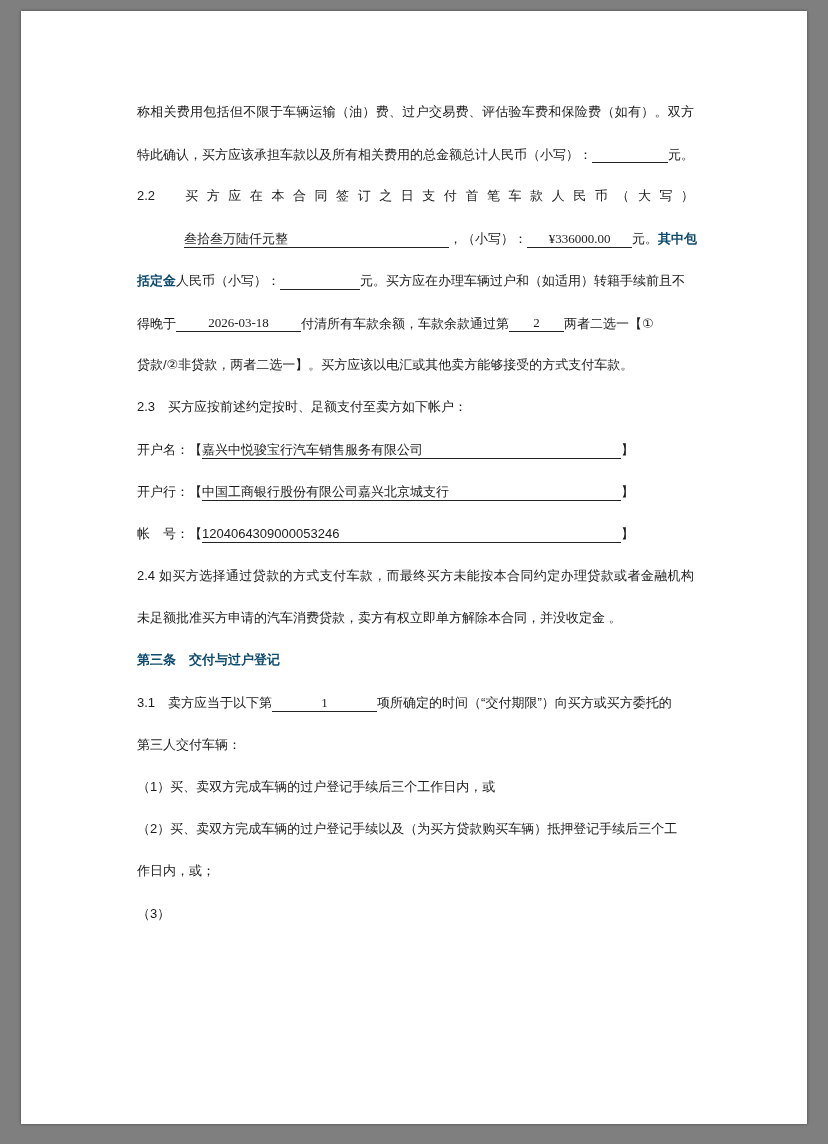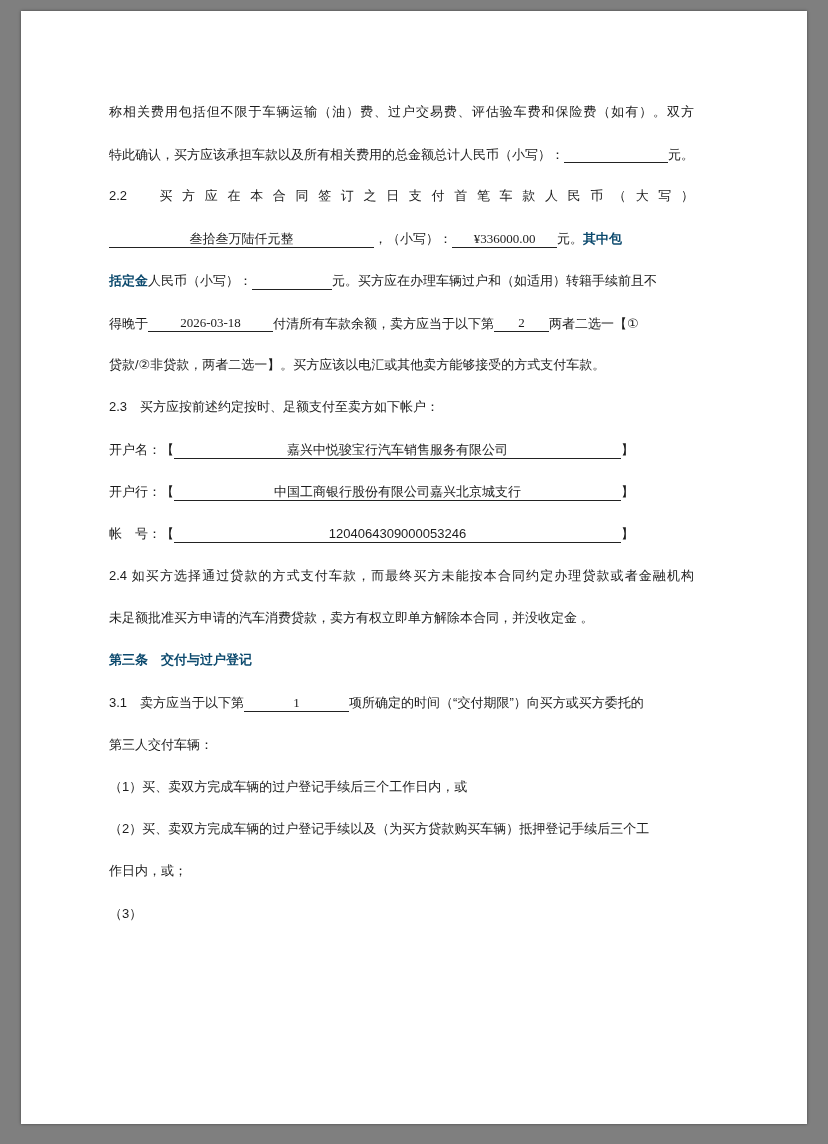--- a/index.html
+++ b/index.html
@@ -16,7 +16,7 @@
     background:#ffffff;
     box-shadow:0 0 3px rgba(0,0,0,0.45);
     box-sizing:border-box;
-    padding:80px 113px 0 88px;
+    padding:80px 113px 0 116px;
     color:#1c1c1c;
     font-size:13px;
   }

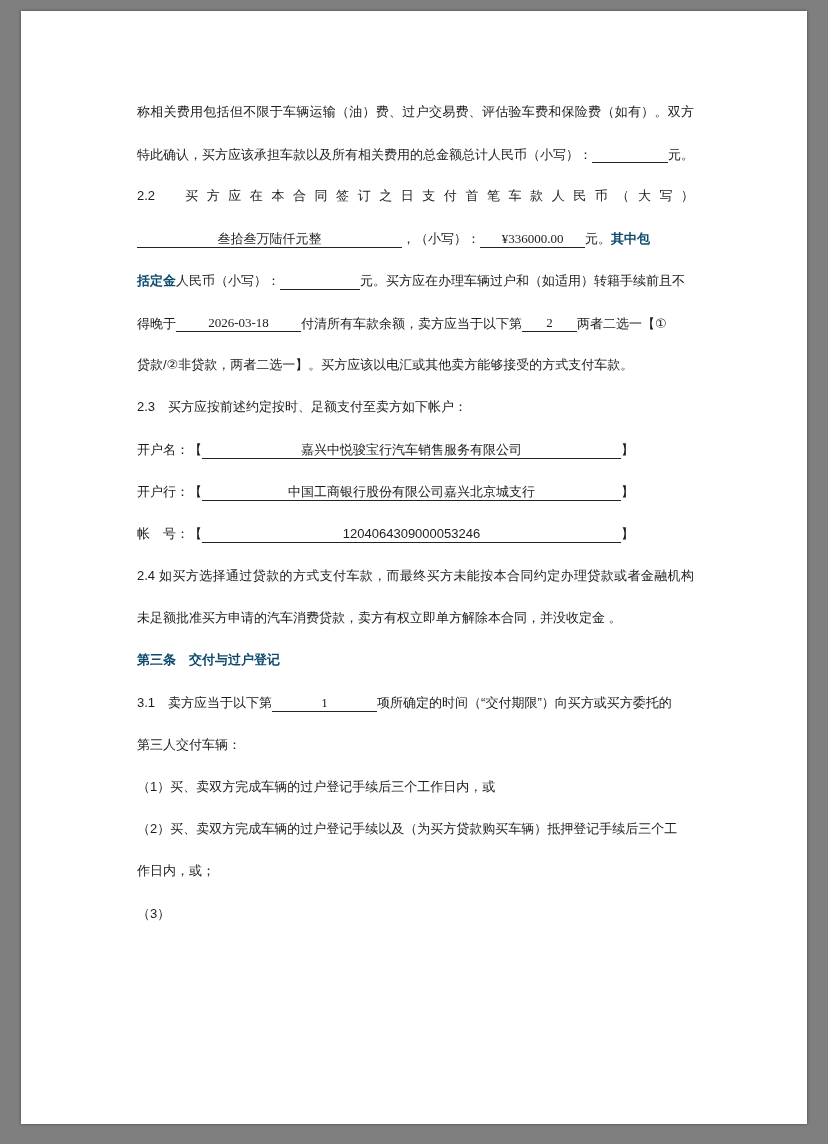--- a/index.html
+++ b/index.html
@@ -32,7 +32,7 @@
     align-items:center;
     line-height:17px;
   }
-  .row > span{ white-space:pre;text-align:center; }
+  .row > span{ white-space:pre; }
   .ul{ border-bottom:1px solid #222; }
   .ctr{ text-align:center;font-family:Liberation Serif, serif; }
   .lft{ text-align:left; }

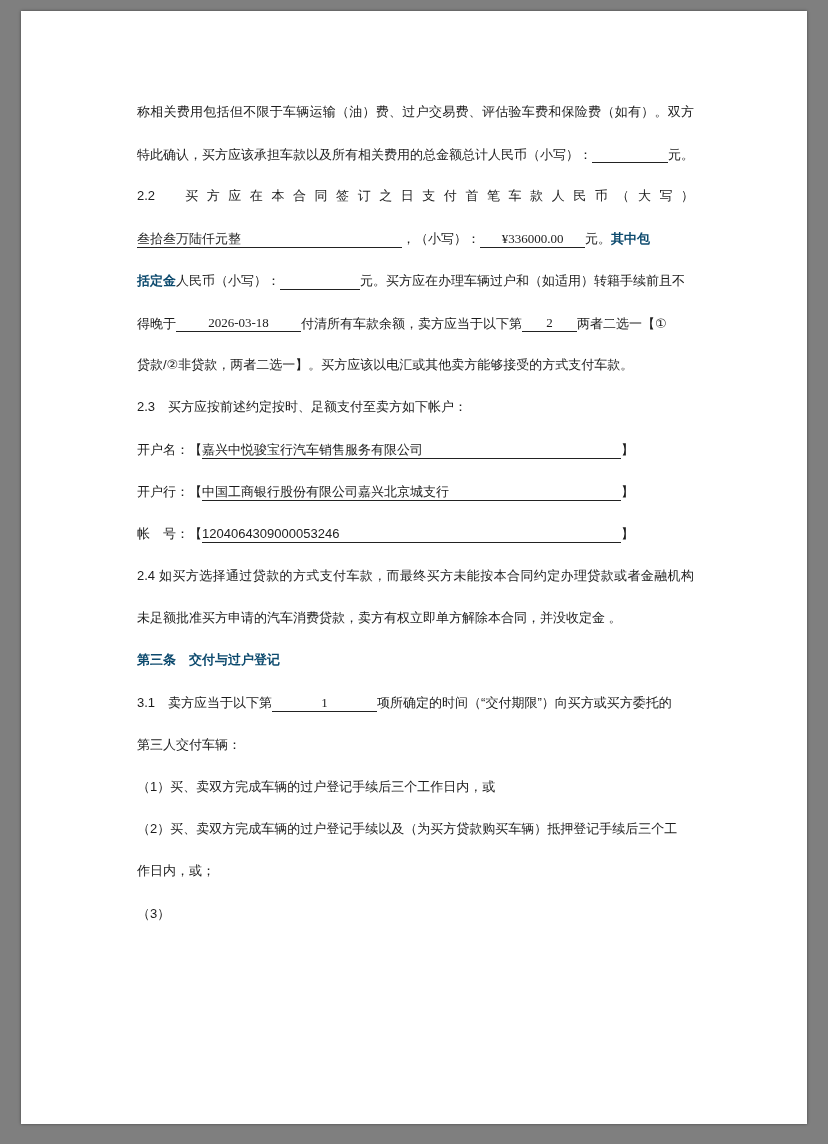--- a/index.html
+++ b/index.html
@@ -41,7 +41,7 @@
   .w80{ flex:0 0 80px; }
   .w105{ flex:0 0 105px; }
   .w125{ flex:0 0 125px; }
-  .w265{ flex:0 0 265px; }
+  .w265{ flex:0 0 265px;margin-left:47px; }
   .acct{ margin-right:60px; }
   .b{ font-weight:700; color:#0c4a6e; }
 </style>

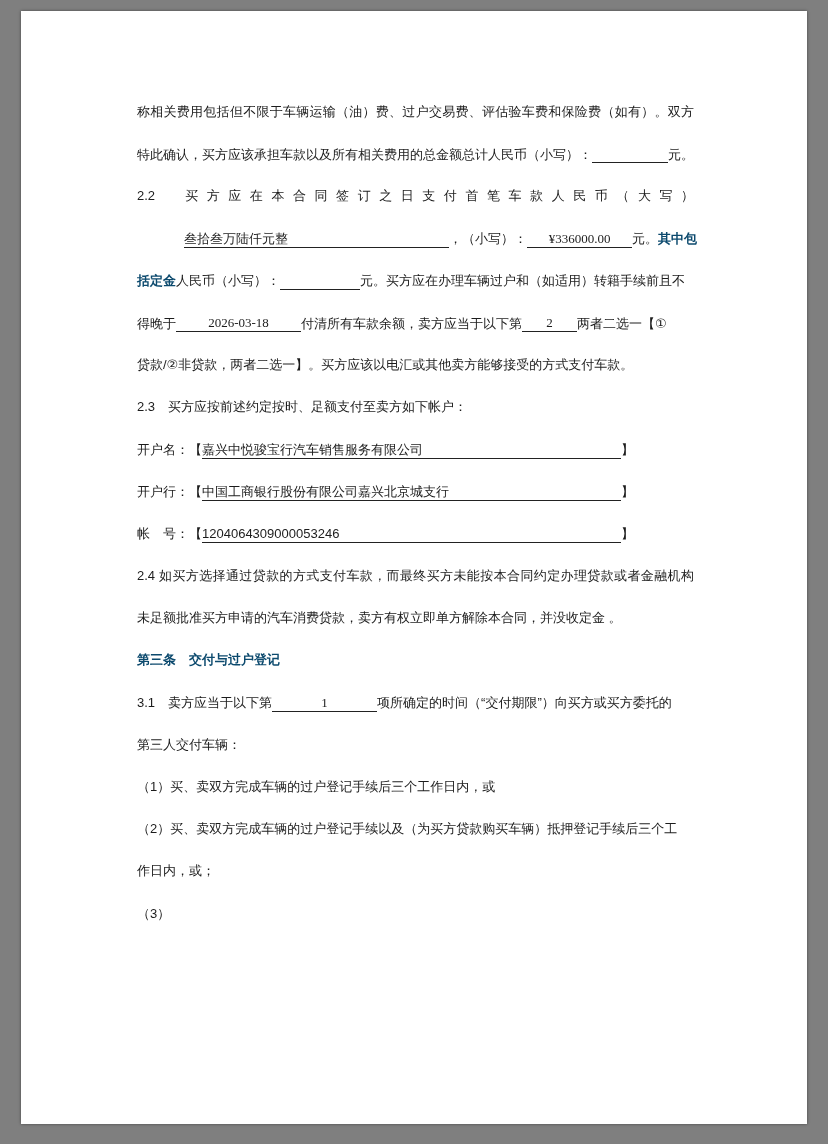--- a/index.html
+++ b/index.html
@@ -74,7 +74,7 @@
   <div class="line row">
     <span>得晚于</span>
     <span class="ul w125 ctr">2026-03-18</span>
-    <span>付清所有车款余额，卖方应当于以下第</span>
+    <span>付清所有车款余额，车款余款通过第</span>
     <span class="ul w55 ctr">2</span>
     <span>两者二选一【①</span>
   </div>

